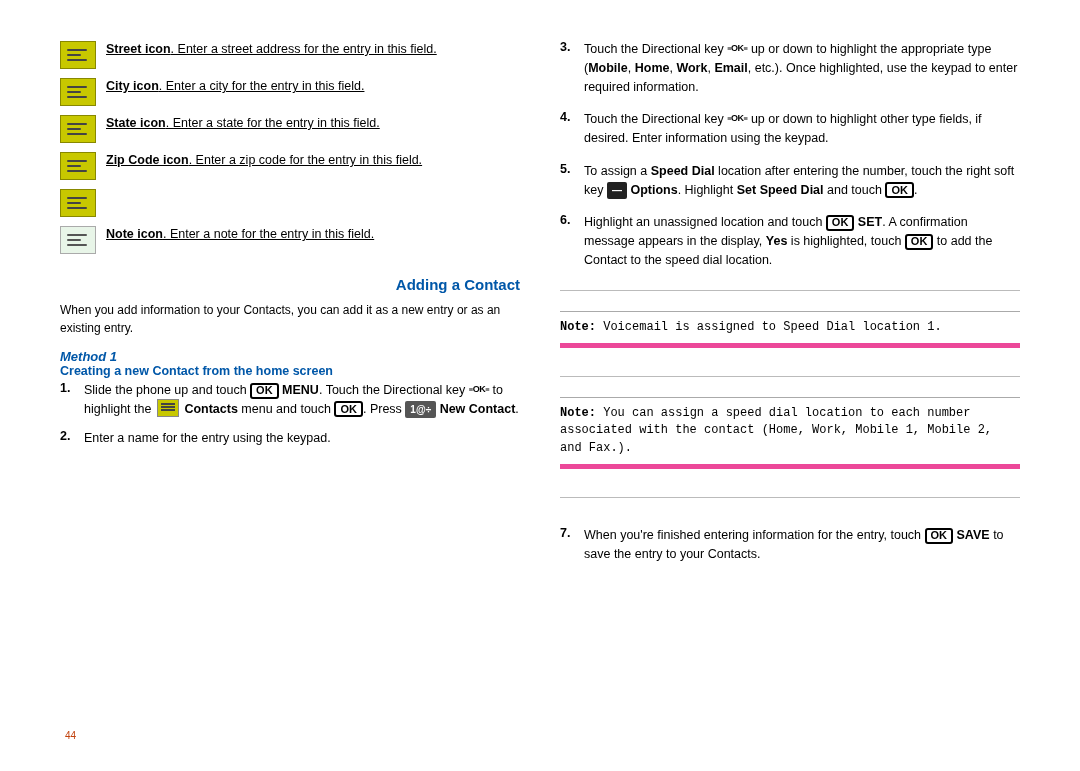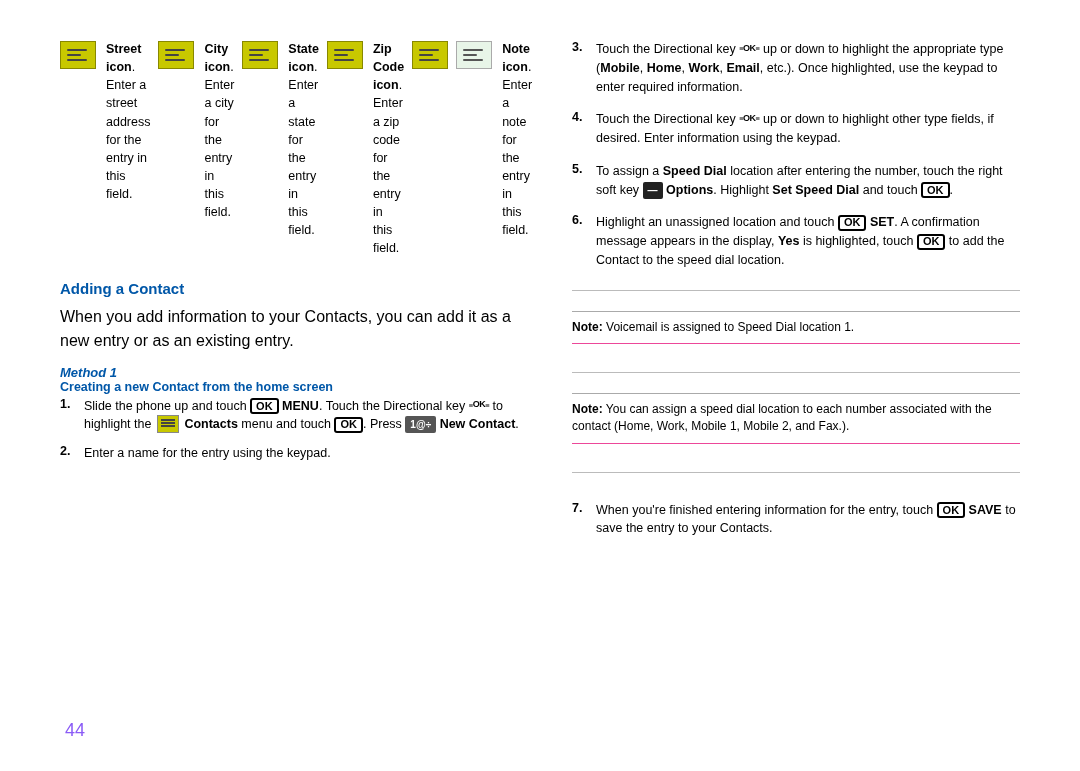--- a/index.html
+++ b/index.html
@@ -35,9 +35,10 @@
     }
     .icon-list {
       display: flex;
-      flex-direction: row;
+      flex-direction: column;
       gap: 8px;
       margin-bottom: 18px;
+      text-decoration: underline;
     }
     .icon-row {
       display: flex;

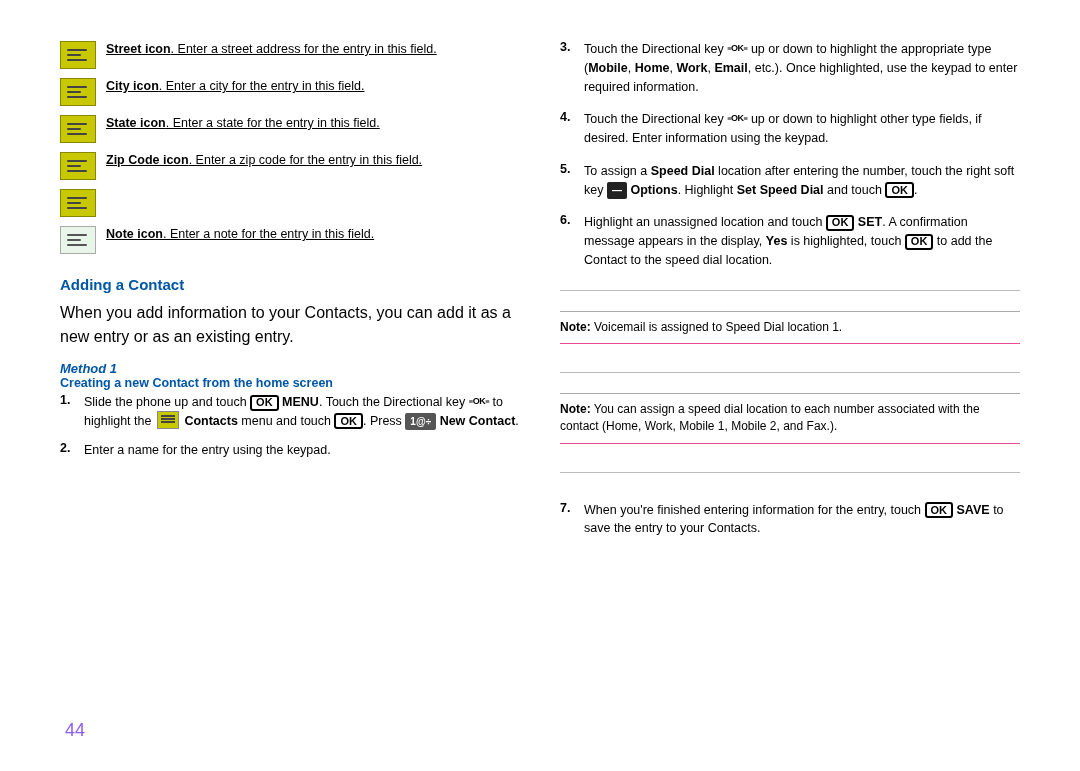--- a/index.html
+++ b/index.html
@@ -96,6 +96,7 @@
       font-weight: bold;
       margin-bottom: 8px;
       margin-top: 4px;
+      text-align: right;
     }
     .section-body {
       font-size: 16px;

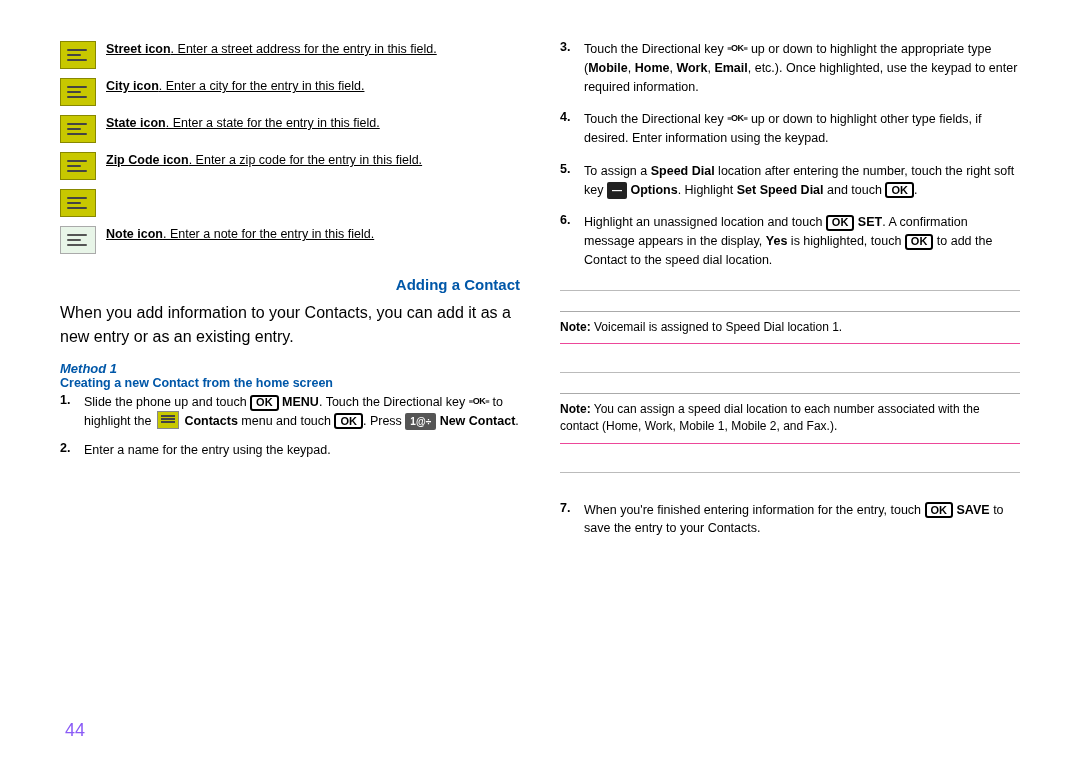--- a/index.html
+++ b/index.html
@@ -99,7 +99,7 @@
       text-align: right;
     }
     .section-body {
-      font-size: 16px;
+      font-size: 12px;
       line-height: 1.5;
       margin-bottom: 12px;
     }

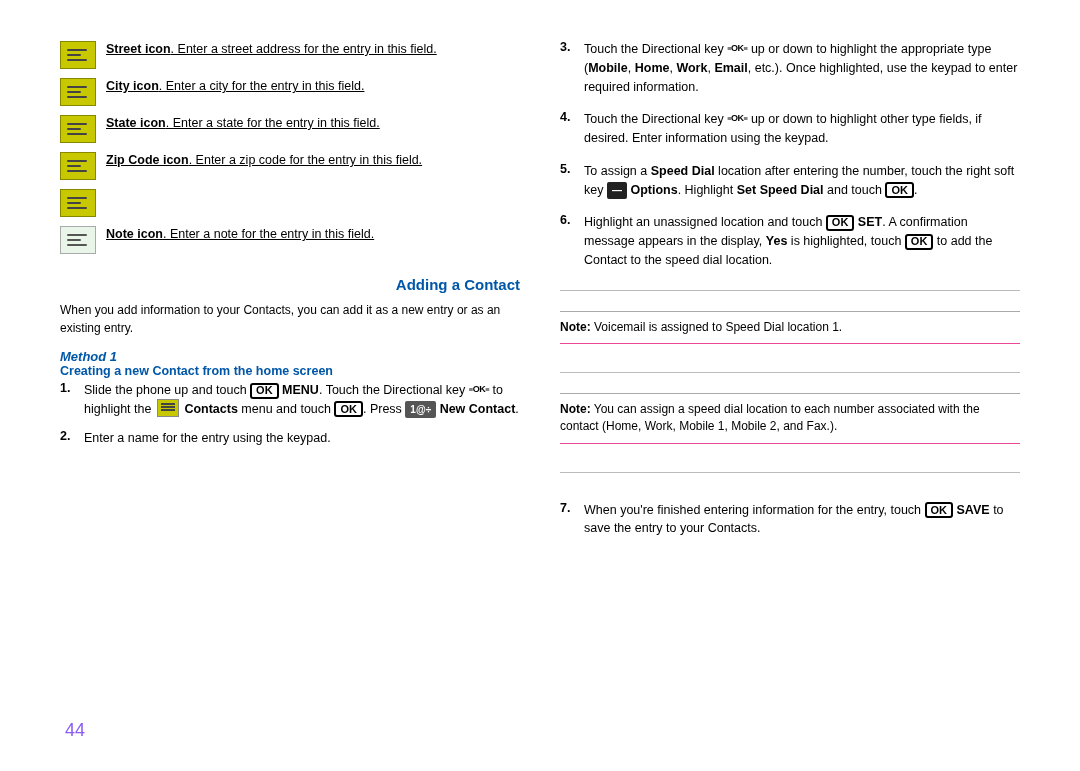--- a/index.html
+++ b/index.html
@@ -212,11 +212,12 @@
     }
     .note-box {
       border-top: 1px solid #aaa;
-      border-bottom: 1px solid #ec4899;
+      border-bottom: 5px solid #ec4899;
       padding: 7px 0 7px 0;
       margin-bottom: 8px;
       font-size: 12px;
       line-height: 1.45;
+      font-family: Liberation Mono, monospace;
     }
     .note-box b {
       font-weight: bold;

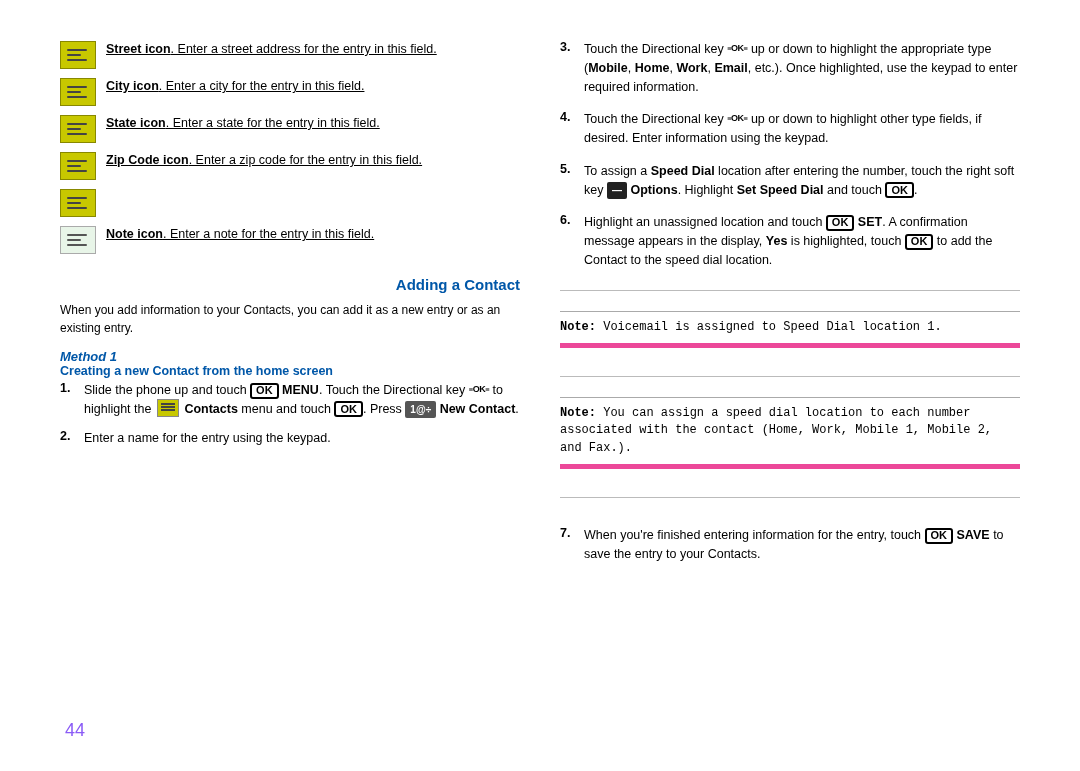--- a/index.html
+++ b/index.html
@@ -226,8 +226,8 @@
       position: absolute;
       bottom: 30px;
       left: 65px;
-      font-size: 18px;
-      color: #8b5cf6;
+      font-size: 10px;
+      color: #c2410c;
       text-align: right;
     }
     .right-numbered-list {

